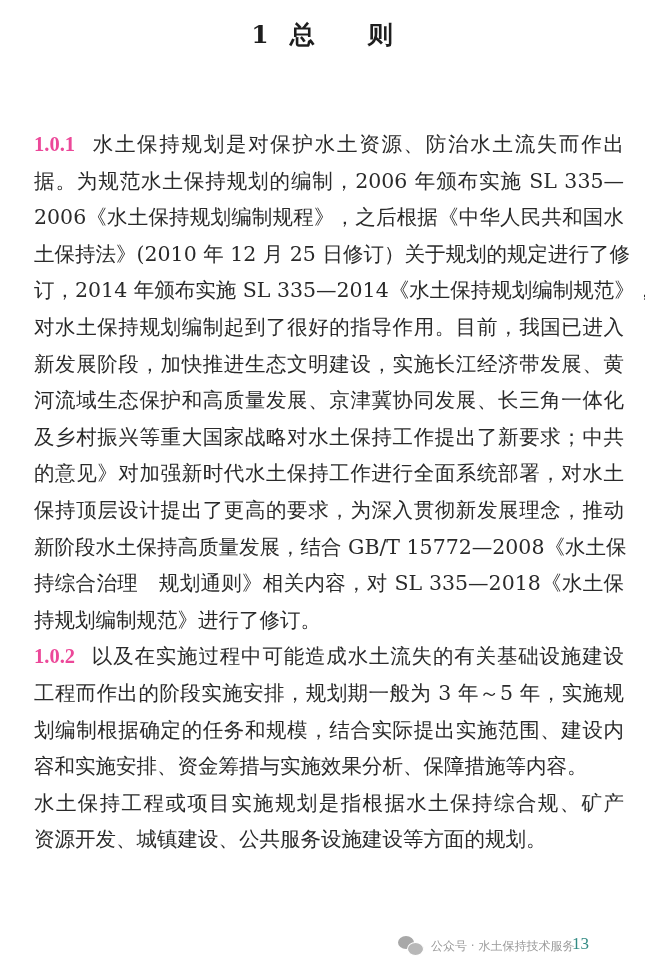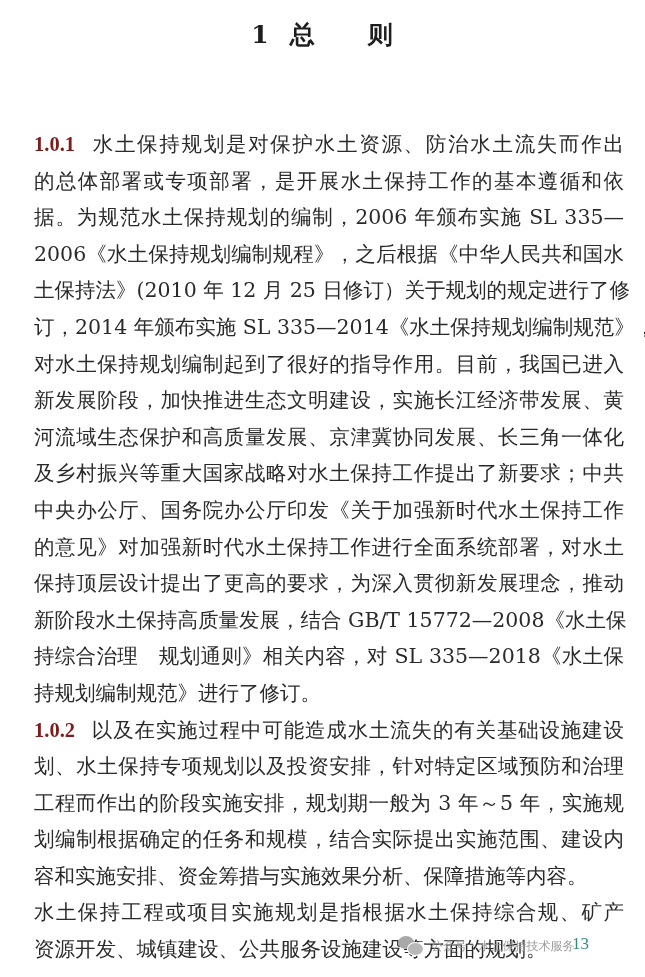--- a/index.html
+++ b/index.html
@@ -23,7 +23,7 @@
   .line { white-space: nowrap; height: 36.6px; text-align: justify; text-align-last: justify; }
   .line.last { text-align-last: left; }
   .line.indent { padding-left: 41px; }
-  .clause { font-weight: bold; margin-right: 16px; font-family: "Liberation Serif", serif; color: #7f1d1d; }
+  .clause { font-weight: bold; margin-right: 16px; font-family: "Liberation Serif", serif; color: #ec4899; }
   .watermark {
     position: absolute; left: 398px; top: 931px; height: 30px;
     display: flex; align-items: center; color: #9a9a9a;

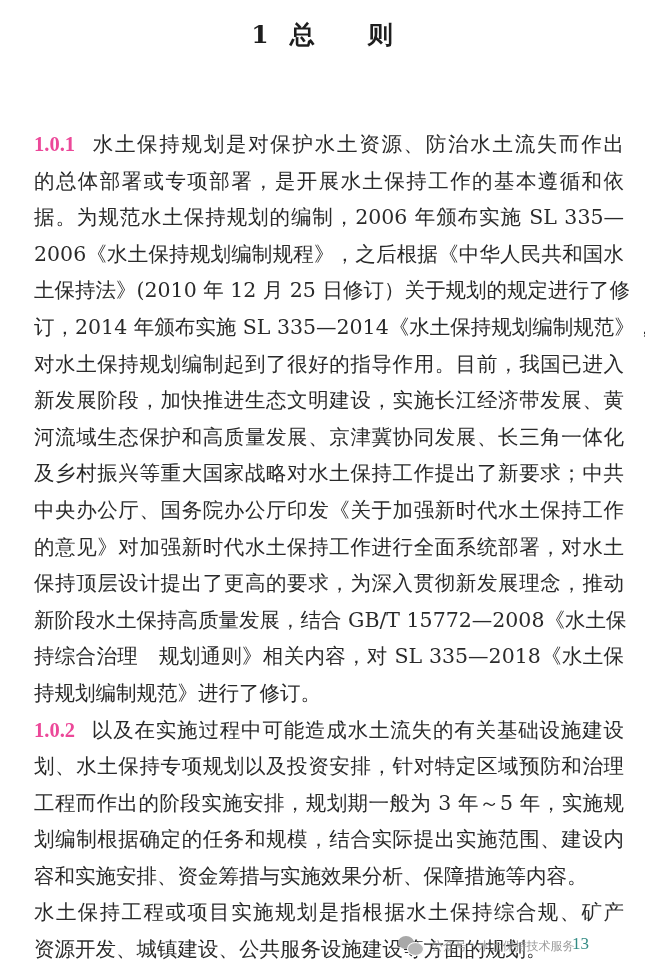--- a/index.html
+++ b/index.html
@@ -49,7 +49,6 @@
   <div class="body">
 
     <div class="line"><span class="clause">1.0.1</span><span>水土保持规划是对保护水土资源、防治水土流失而作出</span></div>
-    <div class="line">的总体部署或专项部署，是开展水土保持工作的基本遵循和依</div>
     <div class="line">据。为规范水土保持规划的编制，2006 年颁布实施 SL 335—</div>
     <div class="line">2006《水土保持规划编制规程》，之后根据《中华人民共和国水</div>
     <div class="line">土保持法》(2010 年 12 月 25 日修订）关于规划的规定进行了修</div>

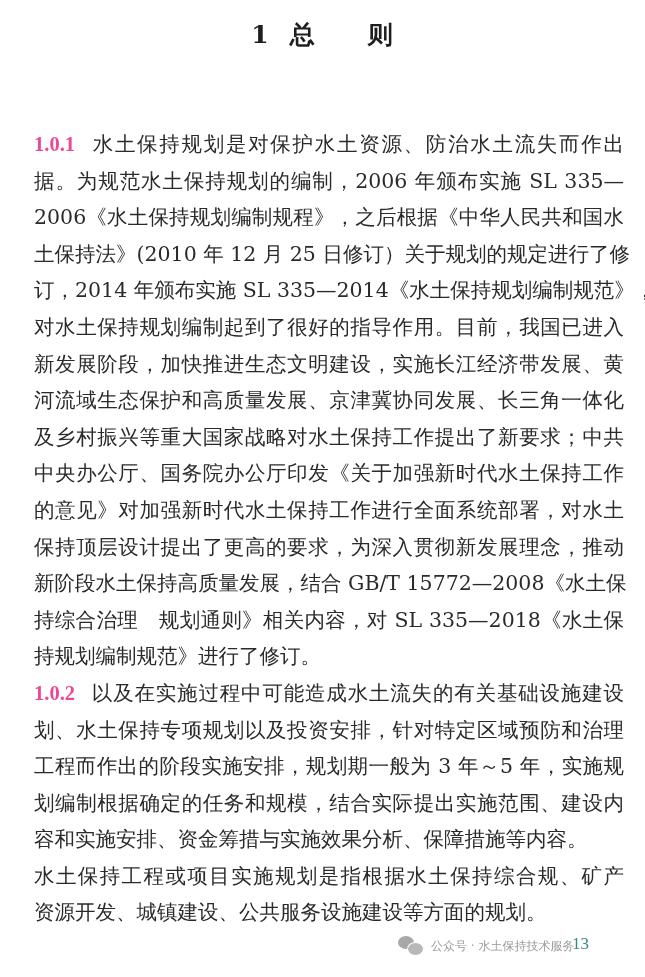--- a/index.html
+++ b/index.html
@@ -57,7 +57,6 @@
     <div class="line">新发展阶段，加快推进生态文明建设，实施长江经济带发展、黄</div>
     <div class="line">河流域生态保护和高质量发展、京津冀协同发展、长三角一体化</div>
     <div class="line">及乡村振兴等重大国家战略对水土保持工作提出了新要求；中共</div>
-    <div class="line">中央办公厅、国务院办公厅印发《关于加强新时代水土保持工作</div>
     <div class="line">的意见》对加强新时代水土保持工作进行全面系统部署，对水土</div>
     <div class="line">保持顶层设计提出了更高的要求，为深入贯彻新发展理念，推动</div>
     <div class="line">新阶段水土保持高质量发展，结合 GB/T 15772—2008《水土保</div>

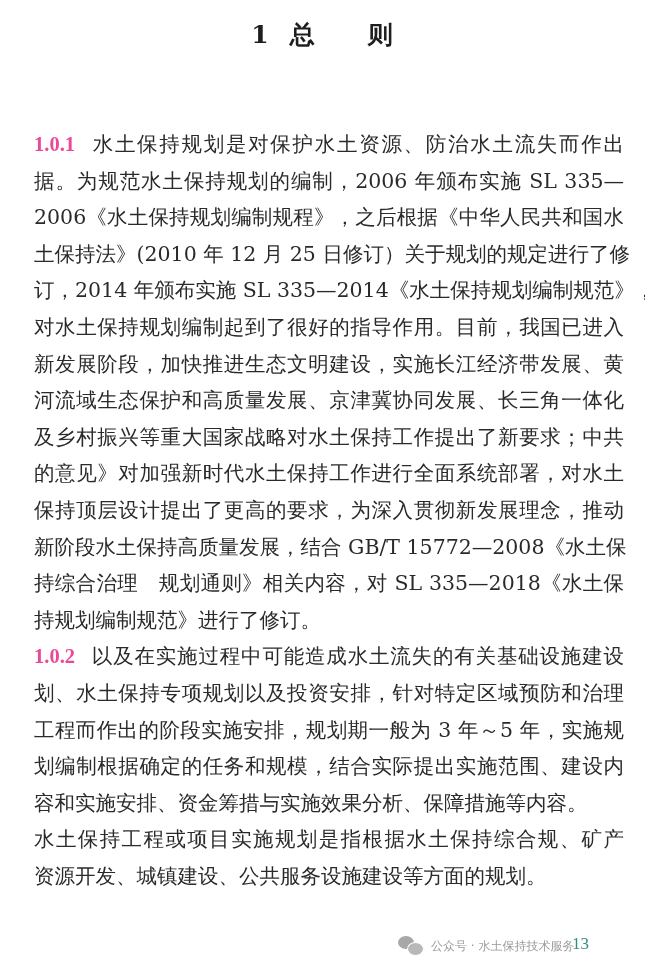--- a/index.html
+++ b/index.html
@@ -64,7 +64,6 @@
     <div class="line last">持规划编制规范》进行了修订。</div>
 
     <div class="line"><span class="clause">1.0.2</span><span>以及在实施过程中可能造成水土流失的有关基础设施建设</span></div>
-    <div class="line">划、水土保持专项规划以及投资安排，针对特定区域预防和治理</div>
     <div class="line">工程而作出的阶段实施安排，规划期一般为 3 年～5 年，实施规</div>
     <div class="line">划编制根据确定的任务和规模，结合实际提出实施范围、建设内</div>
     <div class="line last">容和实施安排、资金筹措与实施效果分析、保障措施等内容。</div>

